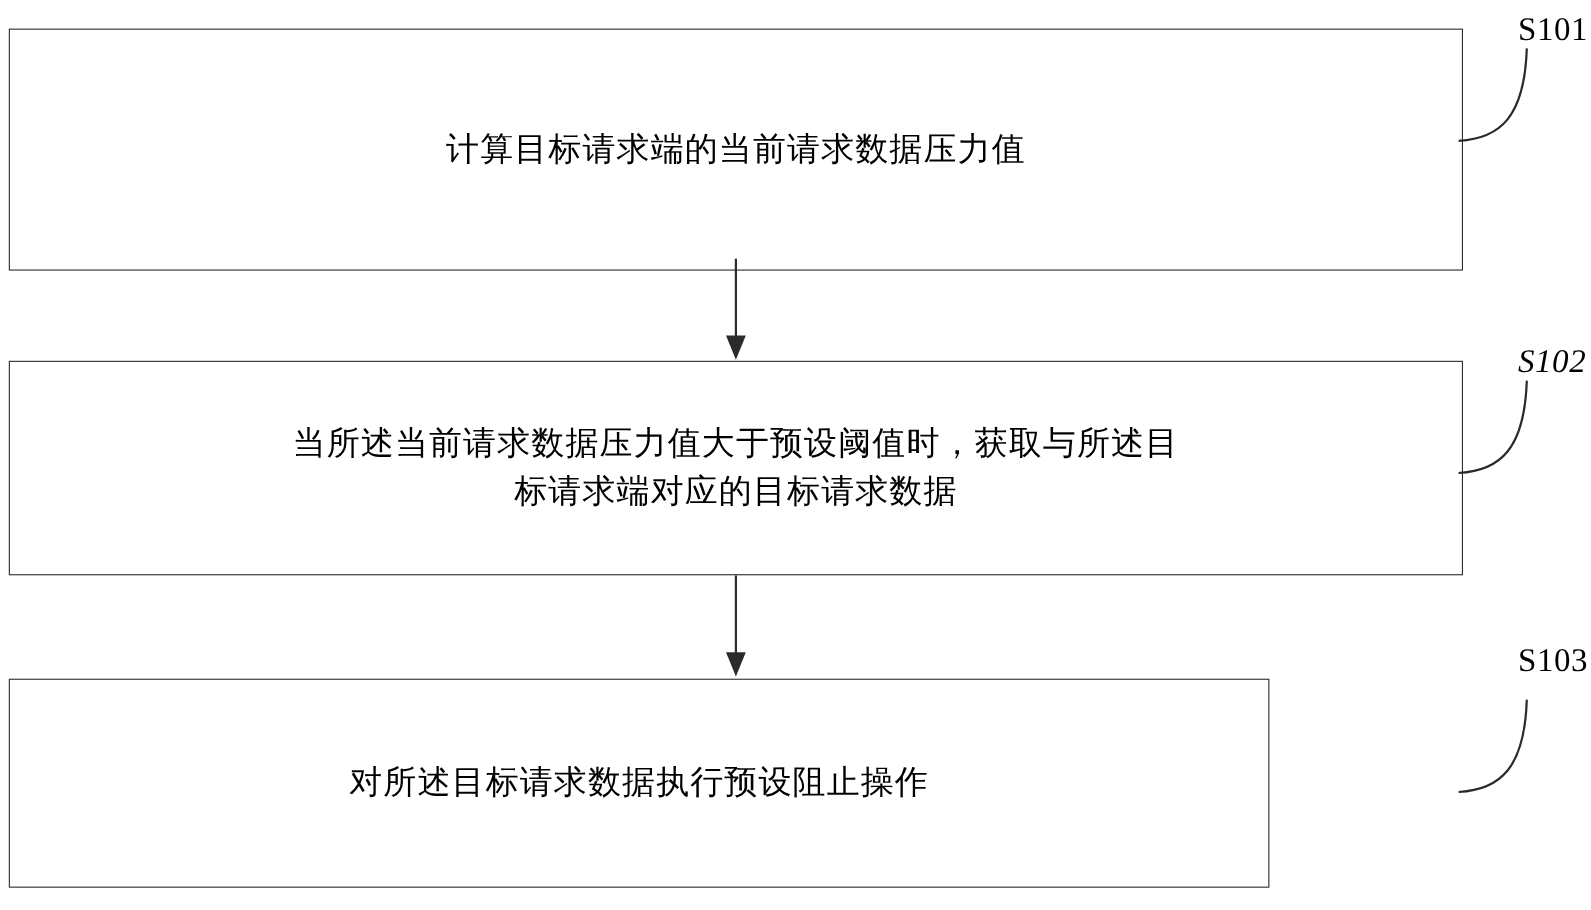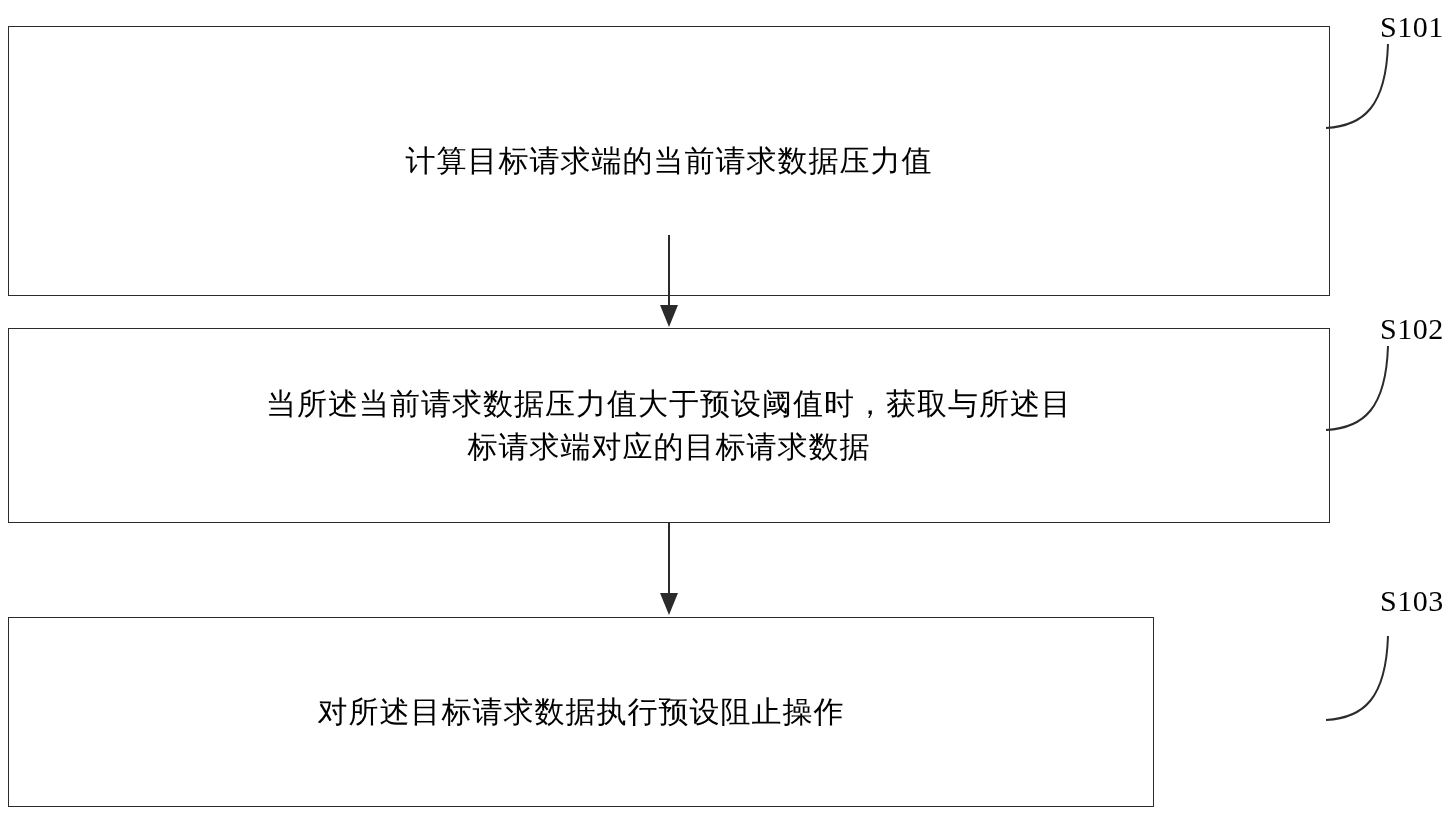--- a/index.html
+++ b/index.html
@@ -50,7 +50,7 @@
     position: absolute;
   }
   
-  #box-s101 { left: 8px;  top: 26px;  width: 1322px; height: 270px; }
+  #box-s101 { left: 8px;  top: 26px;  width: 1322px; height: 220px; }
   #box-s102 { left: 8px;  top: 328px; width: 1322px; height: 195px; }
   #box-s103 { left: 8px;  top: 617px; width: 1146px; height: 190px; }
 

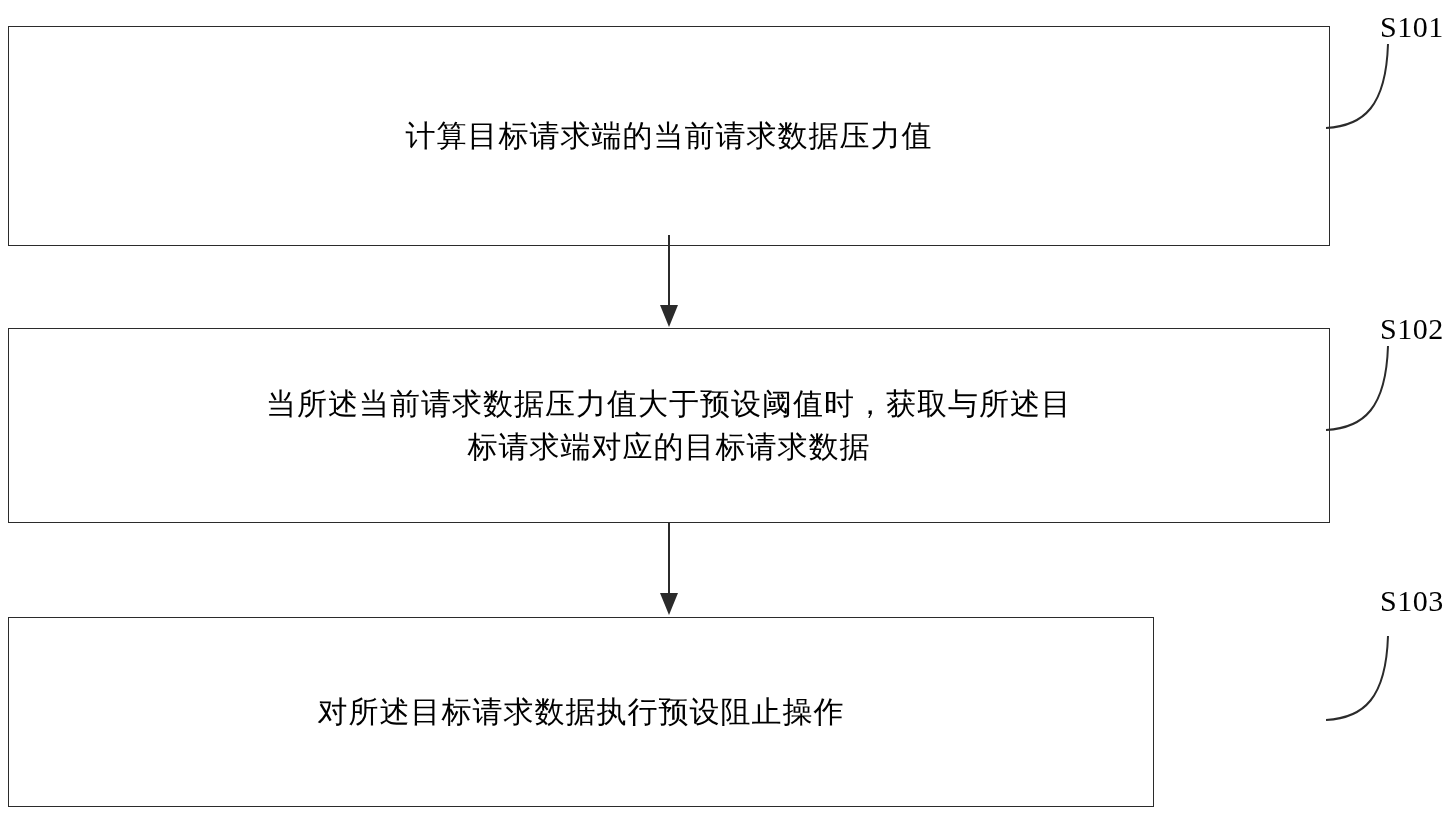--- a/index.html
+++ b/index.html
@@ -55,7 +55,7 @@
   #box-s103 { left: 8px;  top: 617px; width: 1146px; height: 190px; }
 
   #label-s101 { left: 1342px; top: 10px; }
-  #label-s102 { left: 1342px; top: 312px; }
+  #label-s102 { left: 1342px; top: 312px; font-style: italic; }
   #label-s103 { left: 1342px; top: 584px; }
 
   #leader-s101 { left: 1324px; top: 40px; width: 70px; height: 90px; }

